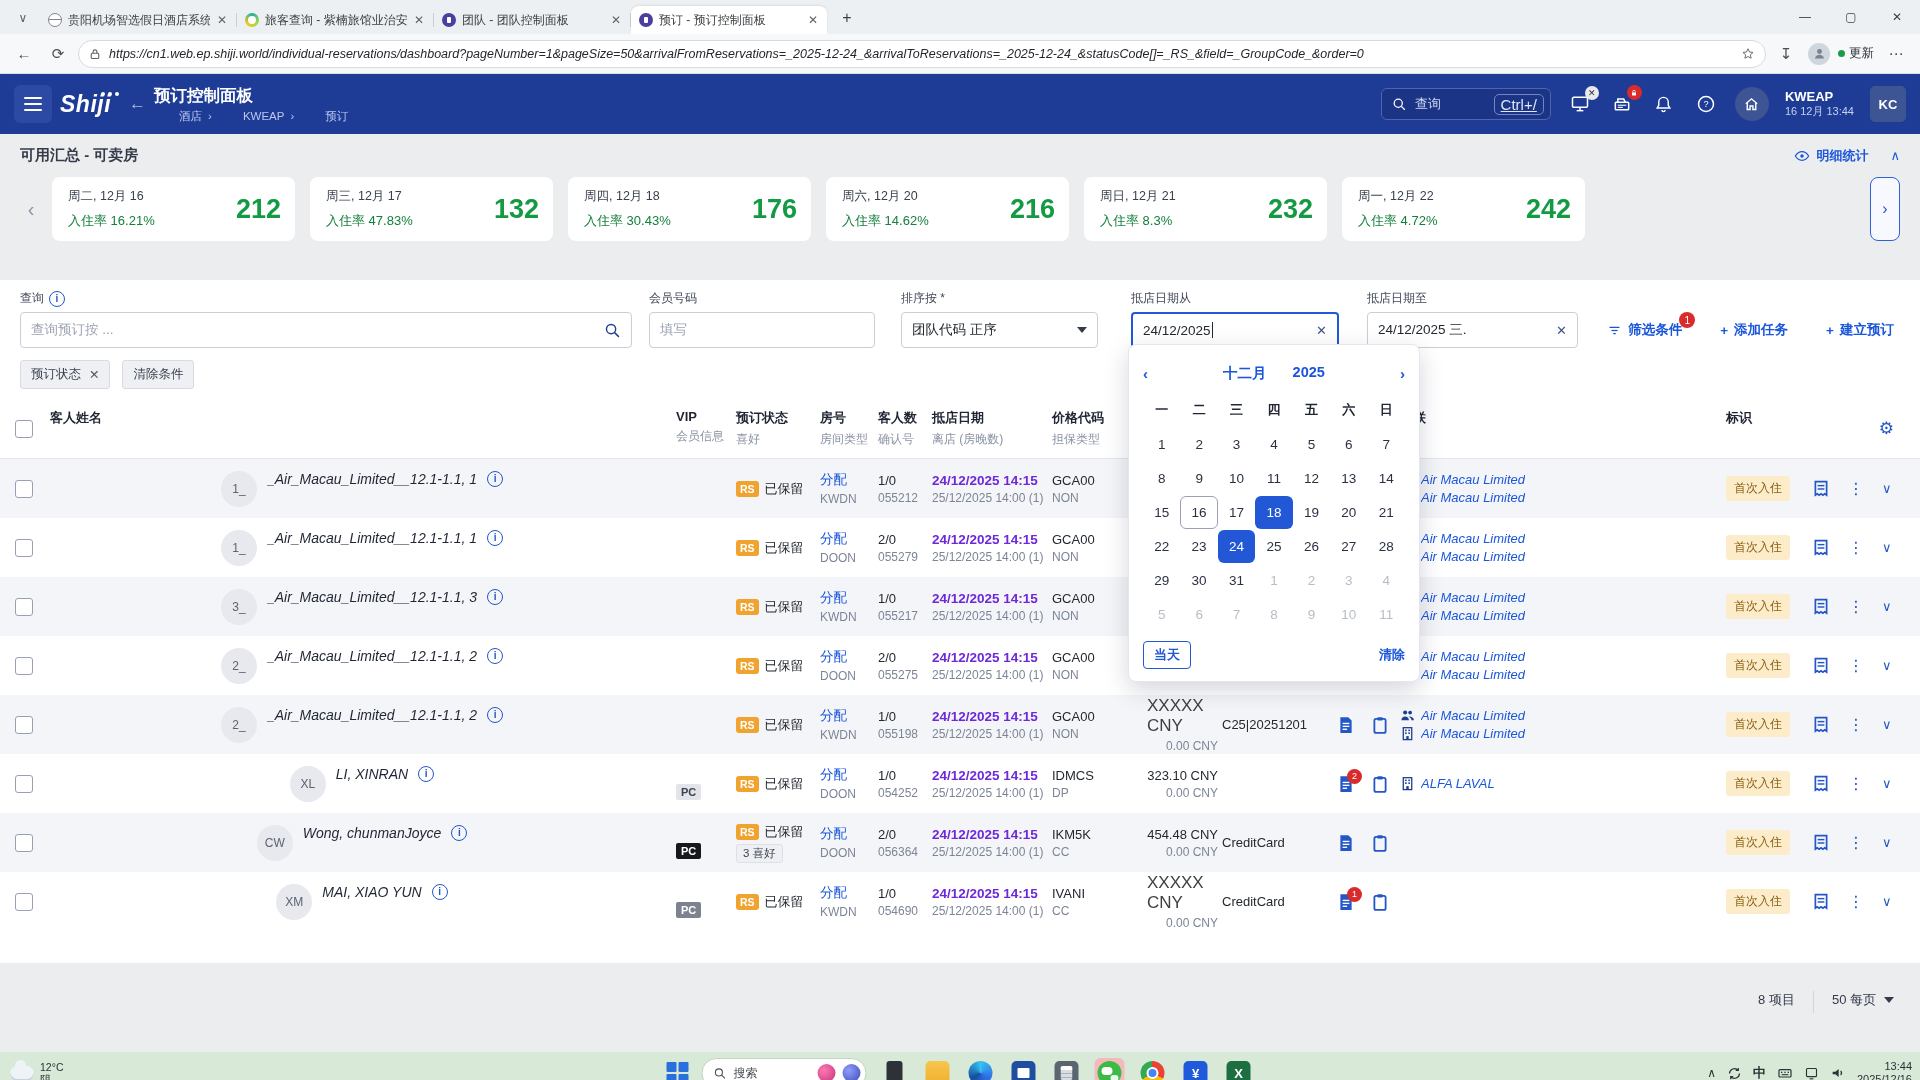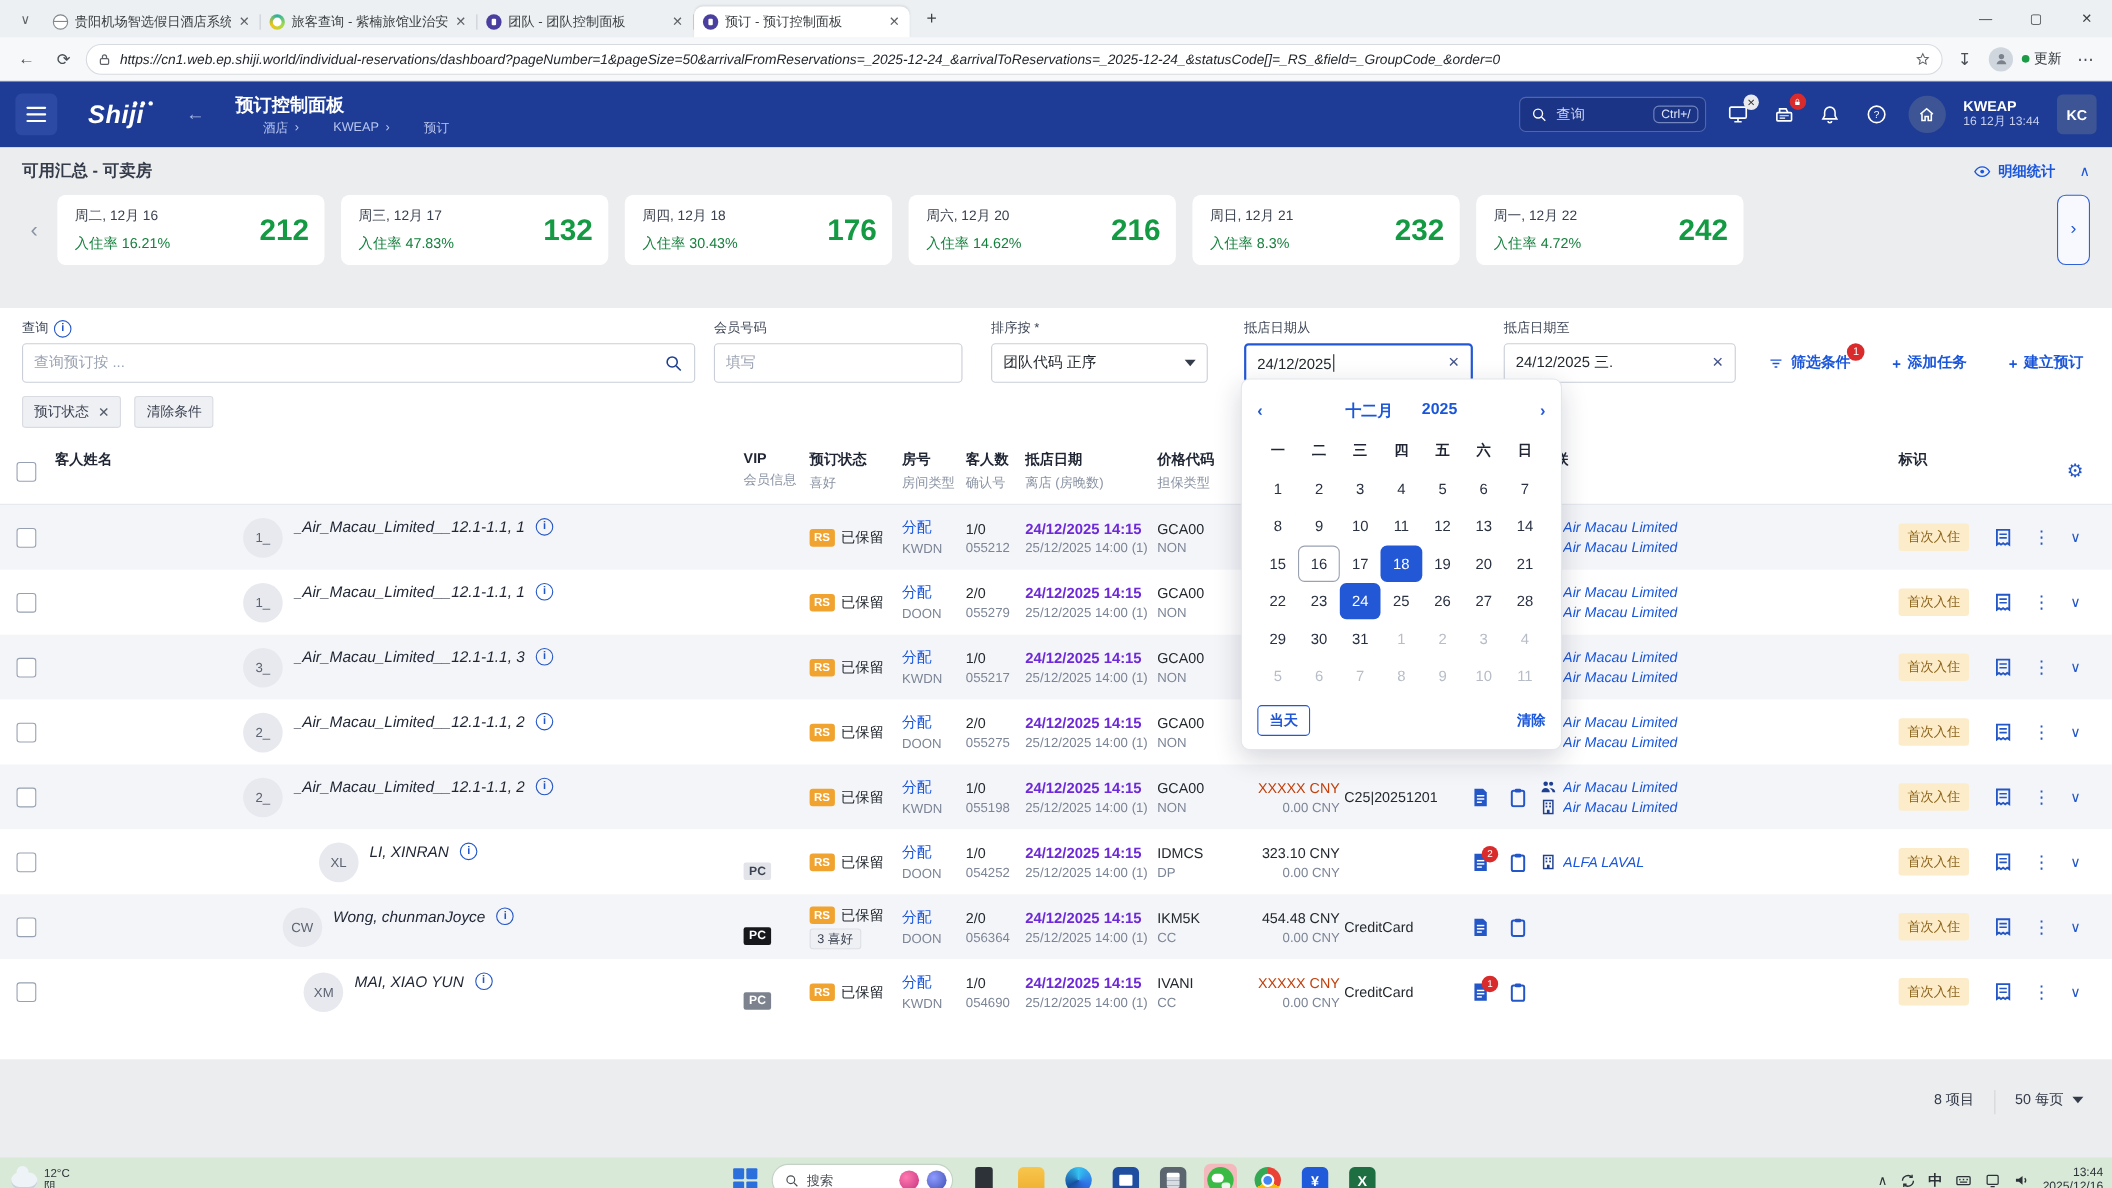--- a/index.html
+++ b/index.html
@@ -35,7 +35,7 @@
   .update-btn i { width:7px; height:7px; border-radius:50%; background:#1a9b46; }
 
   
-  .app-header { height:60px; background:#1e3c96; display:flex; align-items:center; padding:0 14px; color:#fff; gap:28px; }
+  .app-header { height:60px; background:#1e3c96; display:flex; align-items:center; padding:0 14px; color:#fff; gap:8px; }
   .hamburger { width:38px; height:38px; background:#2c4aa4; border-radius:6px; display:flex; flex-direction:column; justify-content:center; align-items:center; gap:4px; }
   .hamburger i { width:18px; height:2px; background:#fff; border-radius:1px; }
   .logo { font-size:23px; font-weight:700; letter-spacing:.5px; font-style:italic; position:relative; padding-right:10px;}

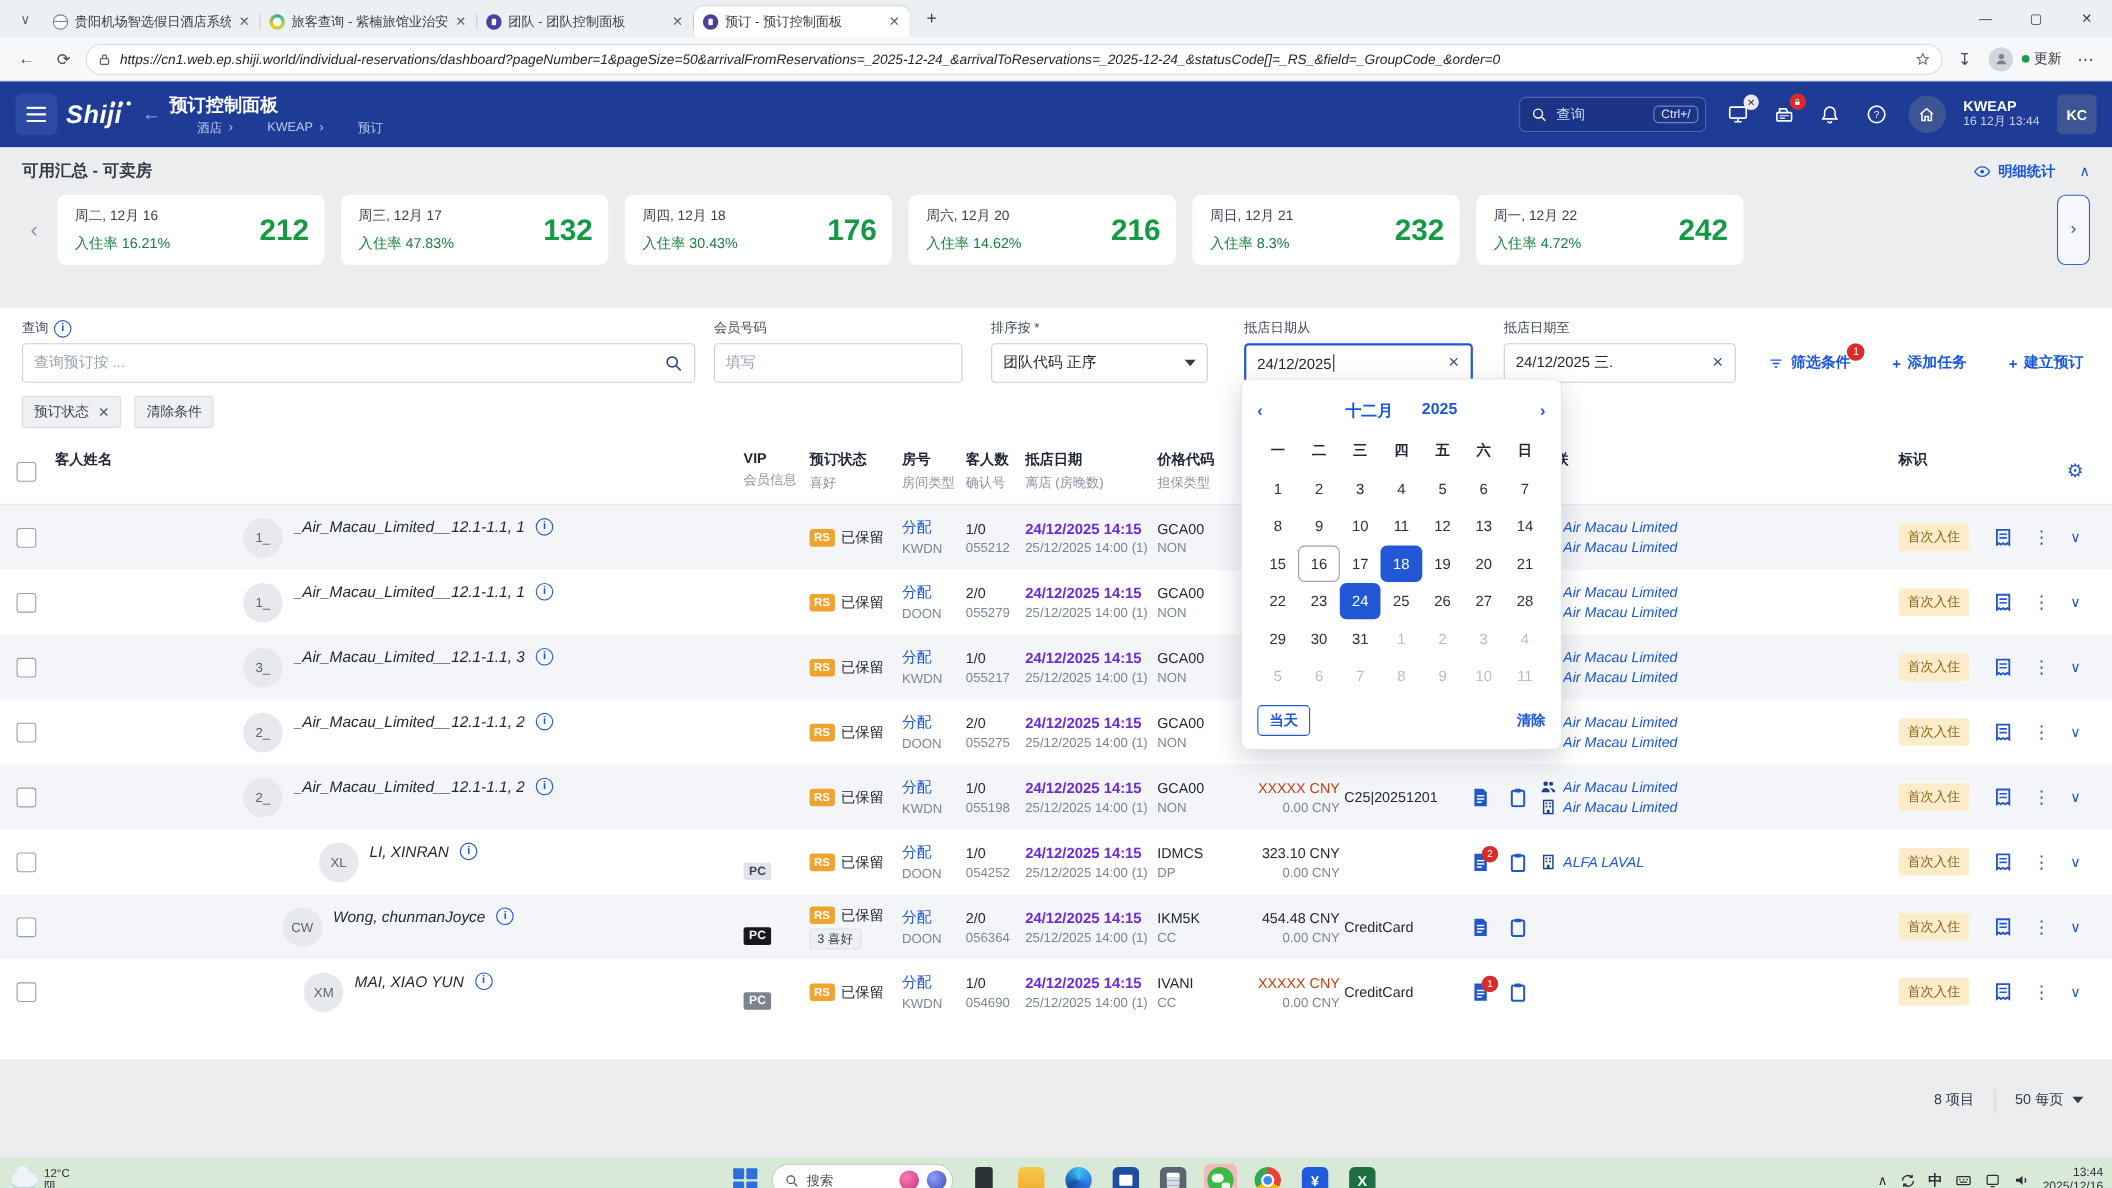--- a/index.html
+++ b/index.html
@@ -48,7 +48,7 @@
   .head-right { margin-left:auto; display:flex; align-items:center; gap:16px; }
   .hd-search { width:170px; height:32px; background:#1b3486; border:1px solid #4d66ad; border-radius:6px; display:flex; align-items:center; padding:0 6px 0 10px; gap:8px; }
   .hd-search .ph { font-size:13px; color:#ccd6f1; flex:1;}
-  .kbd { border:1px solid #7386c0; border-radius:5px; font-size:11px; padding:1px 6px; color:#dfe6f8;}
+  .kbd { border:1px solid #7386c0; border-radius:5px; font-size:15px; padding:1px 6px; color:#dfe6f8;text-decoration:underline;}
   .hd-ic { position:relative; width:26px; height:26px; display:flex; align-items:center; justify-content:center; color:#fff; }
   .badge-dark { position:absolute; top:-5px; right:-6px; width:14px; height:14px; background:#e8eaee; color:#333; border-radius:50%; font-size:9px; display:flex; align-items:center; justify-content:center; font-weight:700;}
   .badge-red { position:absolute; top:-6px; right:-7px; min-width:15px; height:15px; background:#d92b2b; color:#fff; border-radius:50%; font-size:9px; display:flex; align-items:center; justify-content:center;}

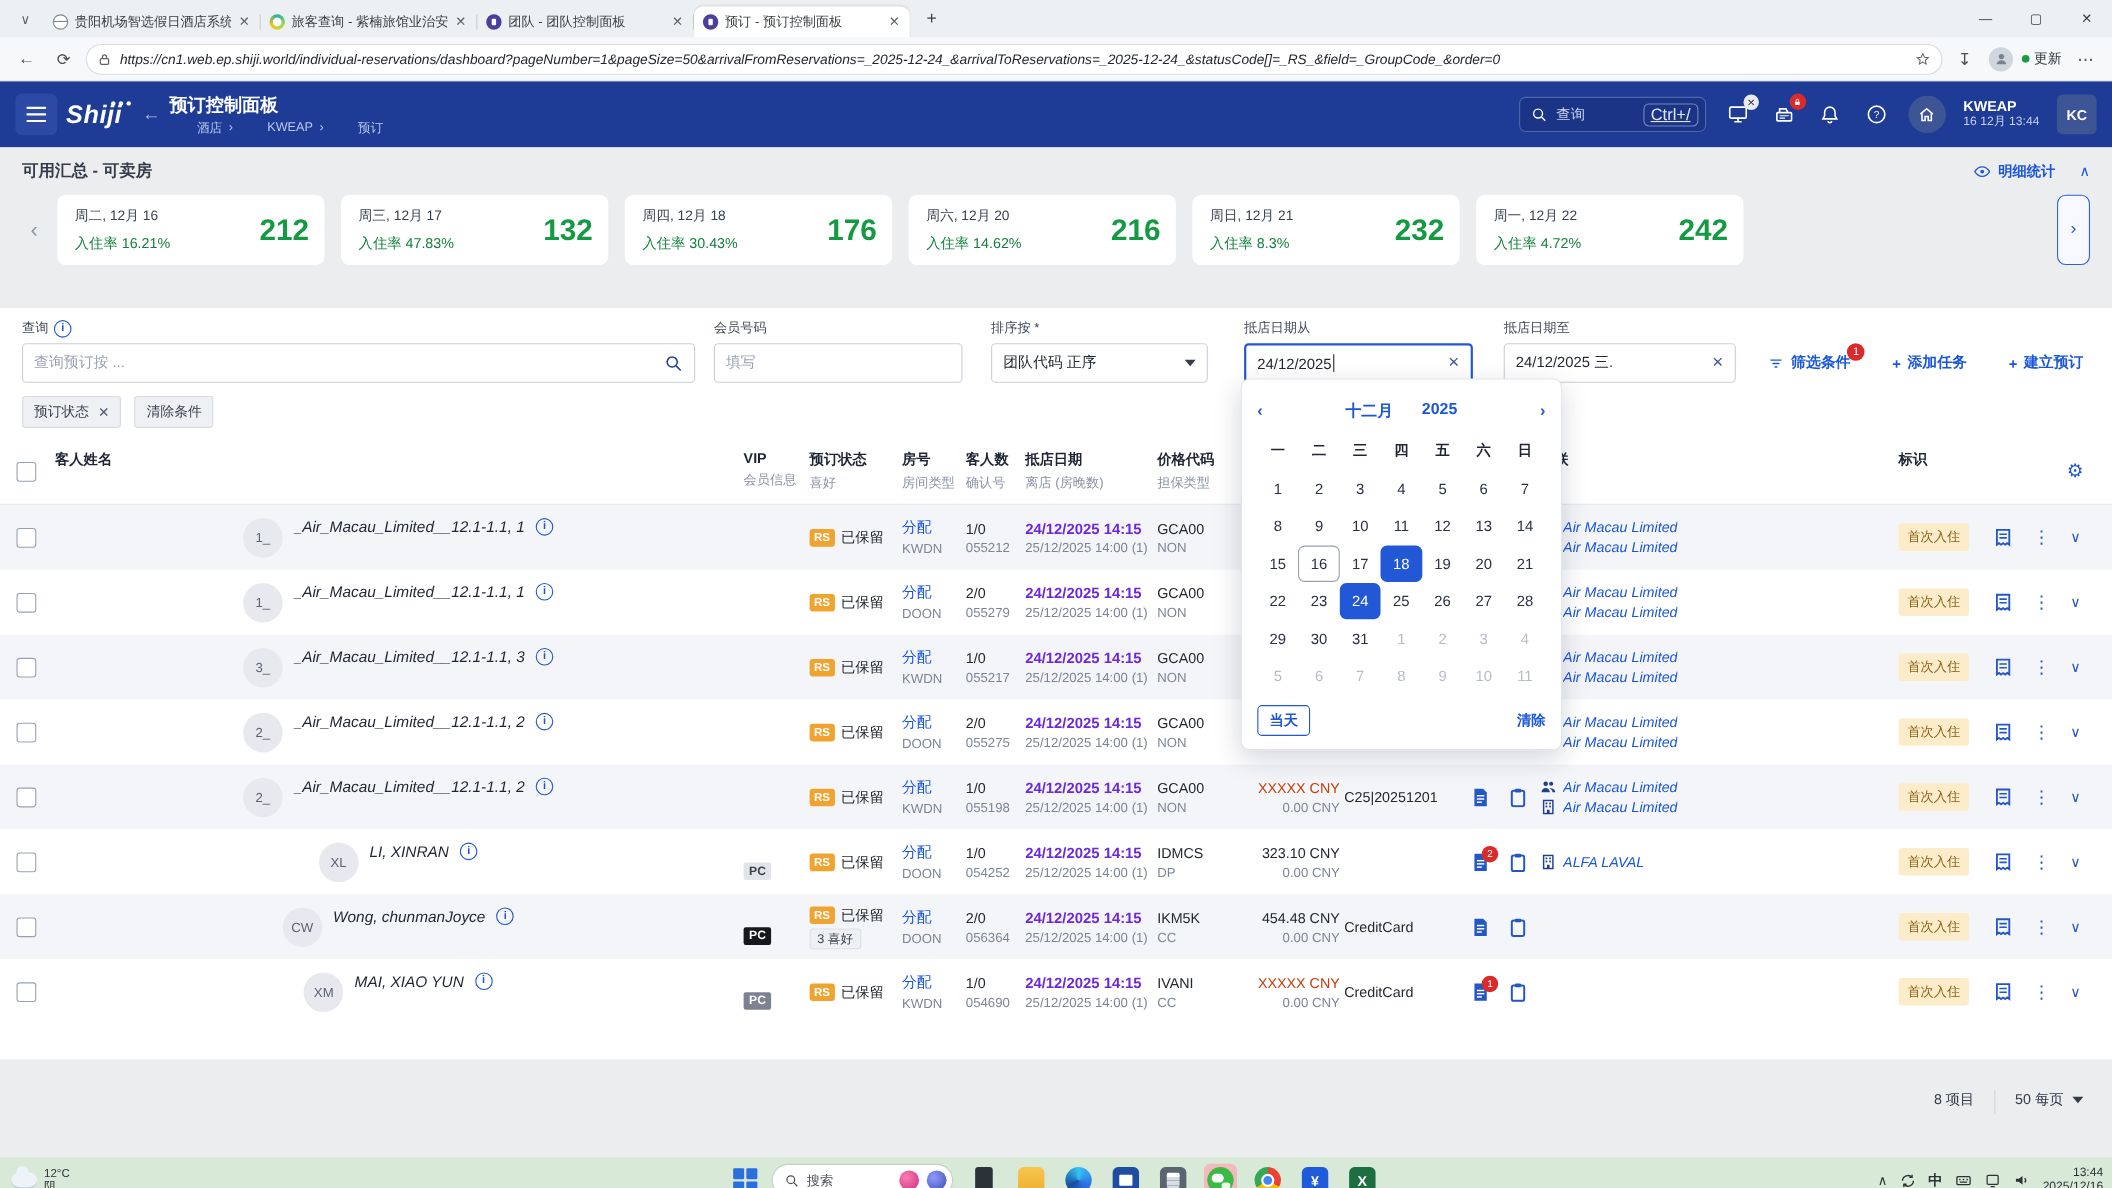--- a/index.html
+++ b/index.html
@@ -119,7 +119,7 @@
   .dark { font-size:13px; color:#23292f; }
   .arr { font-size:13.5px; font-weight:600; color:#6d28d9; }
   .c-price { align-items:flex-end; padding-right:4px;}
-  .p-blue { color:#c2410c; font-size:13px; }
+  .p-blue { color:#404040; font-size:17px;margin-left:15px; }
   .p-dark { color:#23292f; font-size:13px; }
   .c-icons { flex-direction:row !important; gap:16px; align-items:center;}
   .mini-ic { position:relative; width:18px; height:18px; }

